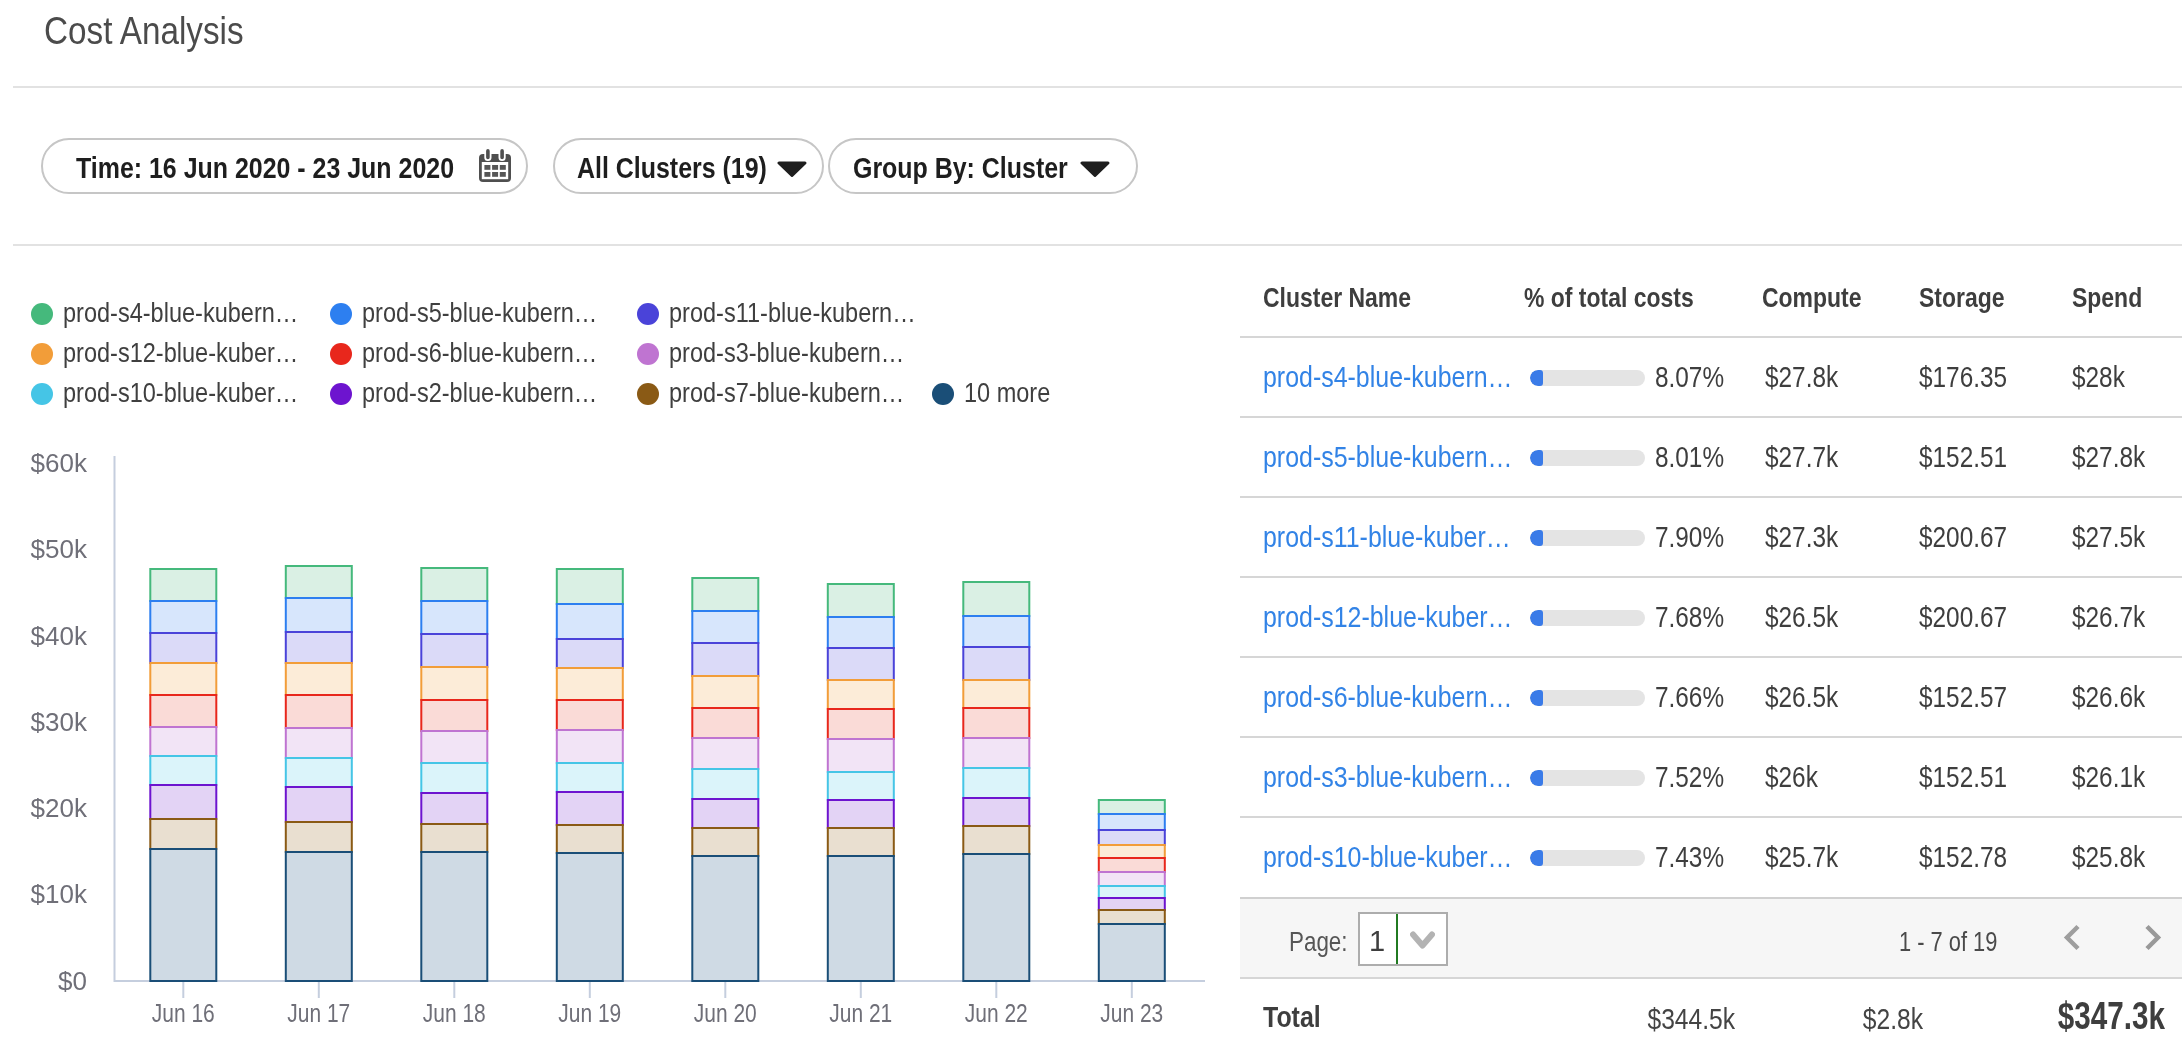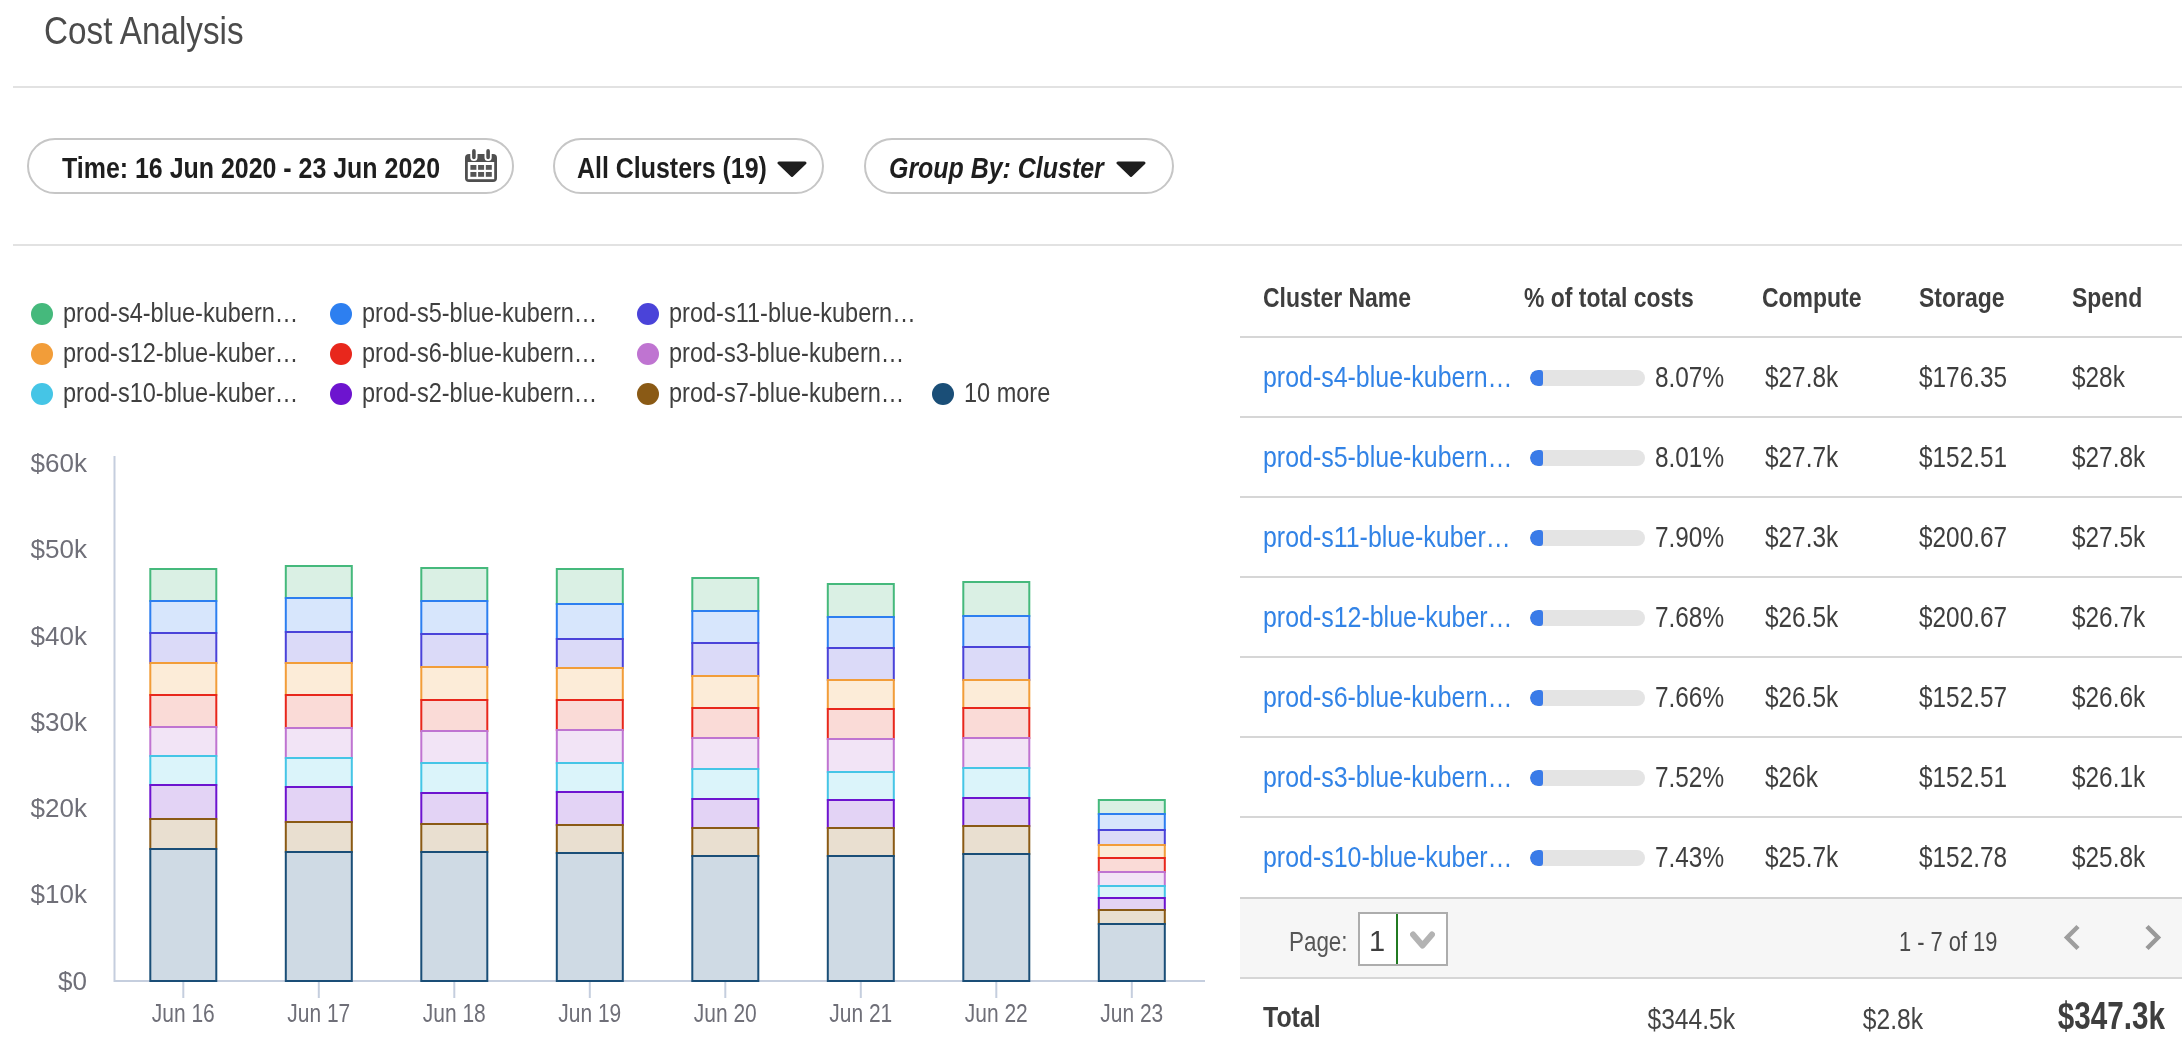--- a/index.html
+++ b/index.html
@@ -29,7 +29,7 @@
 <div class="hr" style="top:86px"></div>
 <div class="hr" style="top:244px"></div>
 
-<div class="pill" style="left:27px; width:487px;">
+<div class="pill" style="left:41px; width:487px;">
   <span class="ptxt" style="left:33px;">Time: 16 Jun 2020 - 23 Jun 2020</span>
   <svg width="36" height="38" viewBox="0 0 36 38" style="position:absolute;left:434px;top:7px;">
     <rect x="2" y="7" width="32" height="28" rx="4" fill="#4f4f4f"></rect>

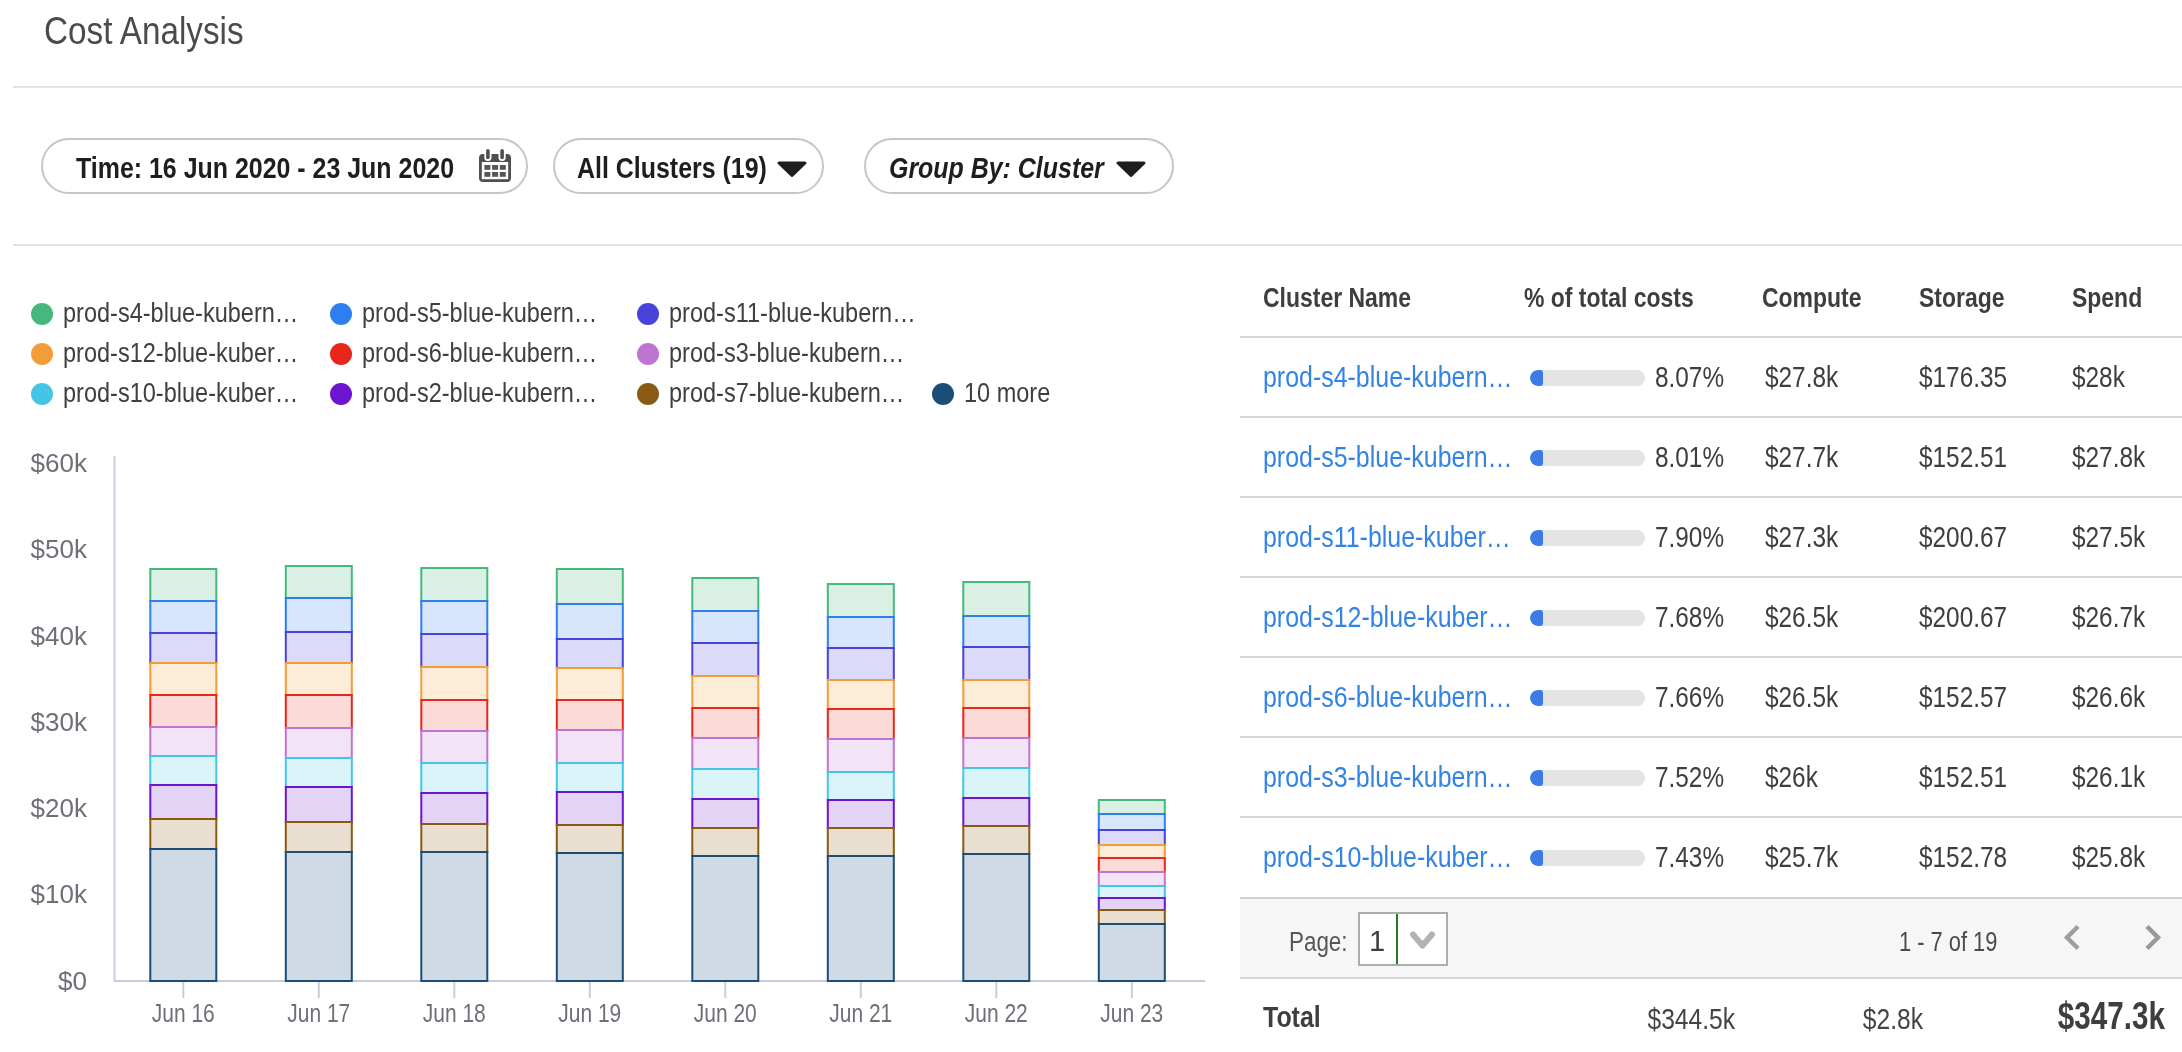--- a/index.html
+++ b/index.html
@@ -50,7 +50,7 @@
       <path d="M3 3 L29 3 L16 15.5 Z" fill="#1e1e1e" stroke="#1e1e1e" stroke-width="3" stroke-linejoin="round"></path>
     </svg>
 </div>
-<div class="pill" style="left:864px; width:310px;font-style:italic;">
+<div class="pill" style="left:828px; width:310px;">
   <span class="ptxt" style="left:23px;">Group By: Cluster</span>
   <svg width="32" height="17" viewBox="0 0 32 17" style="position:absolute;left:249px;top:20px;">
       <path d="M3 3 L29 3 L16 15.5 Z" fill="#1e1e1e" stroke="#1e1e1e" stroke-width="3" stroke-linejoin="round"></path>

